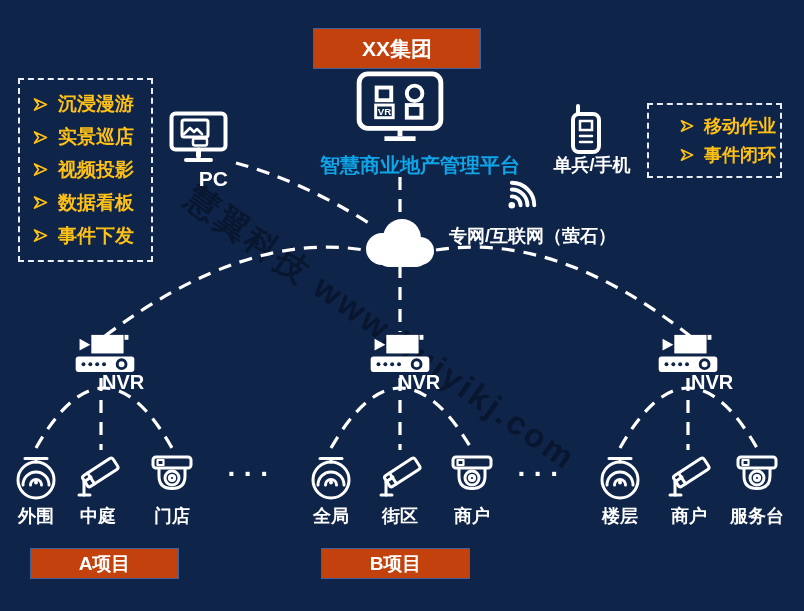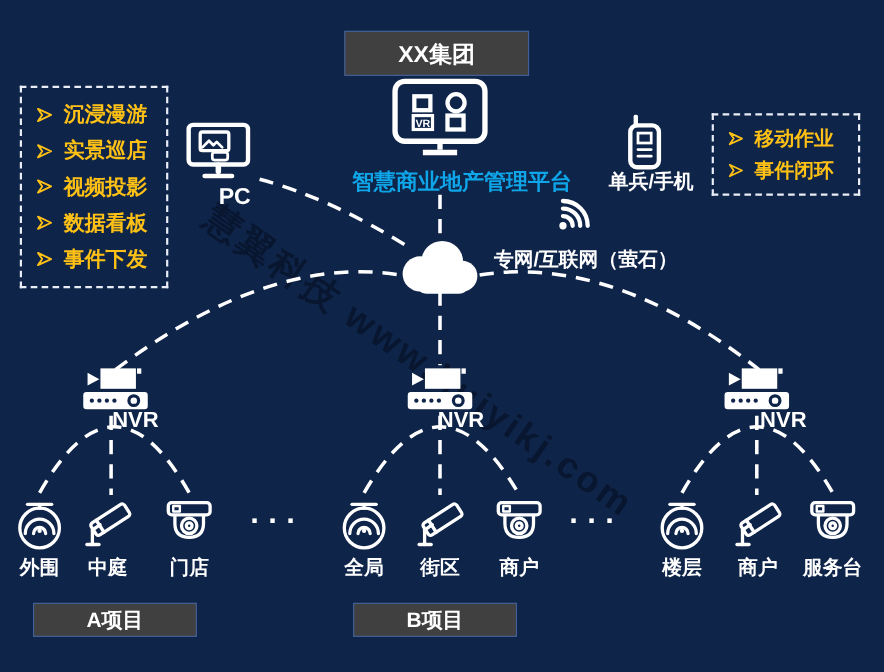--- a/index.html
+++ b/index.html
@@ -11,7 +11,7 @@
       font-size:33px;letter-spacing:3px;color:rgba(2,9,22,0.5);
       transform:rotate(35deg);transform-origin:0 0;}
   .z3{z-index:3;}
-  .bluebox{background:#404040;border:1px solid #41619e;color:#ffffff;
+  .bluebox{background:#c2410c;border:1px solid #41619e;color:#ffffff;
            display:flex;align-items:center;justify-content:center;box-sizing:border-box;}
   .group-box{left:313px;top:28px;width:168px;height:41px;font-size:21px;}
   .proj-box{top:548px;width:149px;height:31px;font-size:19px;text-align:center;}

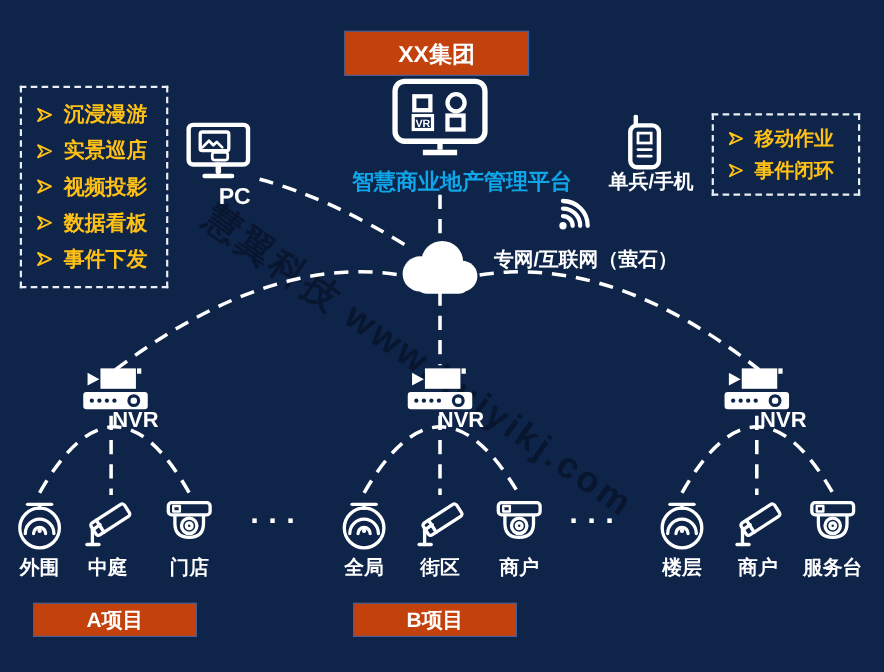--- a/index.html
+++ b/index.html
@@ -21,7 +21,7 @@
   .panel{border:2px dashed #e9eef6;box-sizing:border-box;display:flex;
          flex-direction:column;justify-content:space-around;}
   .panel-left{left:18px;top:78px;width:135px;height:184px;padding:8px 4px 8px 12px;}
-  .panel-right{left:647px;top:103px;width:135px;height:75px;padding:6px 4px 6px 12px;}
+  .panel-right{left:647px;top:103px;width:135px;height:75px;padding:6px 4px 6px 12px;align-items:flex-end;}
   .panel-item{display:flex;align-items:center;gap:9px;color:#ffc115;font-size:19px;}
   .panel-right .panel-item{font-size:18px;}
   .panel-item svg{flex:0 0 auto;}

